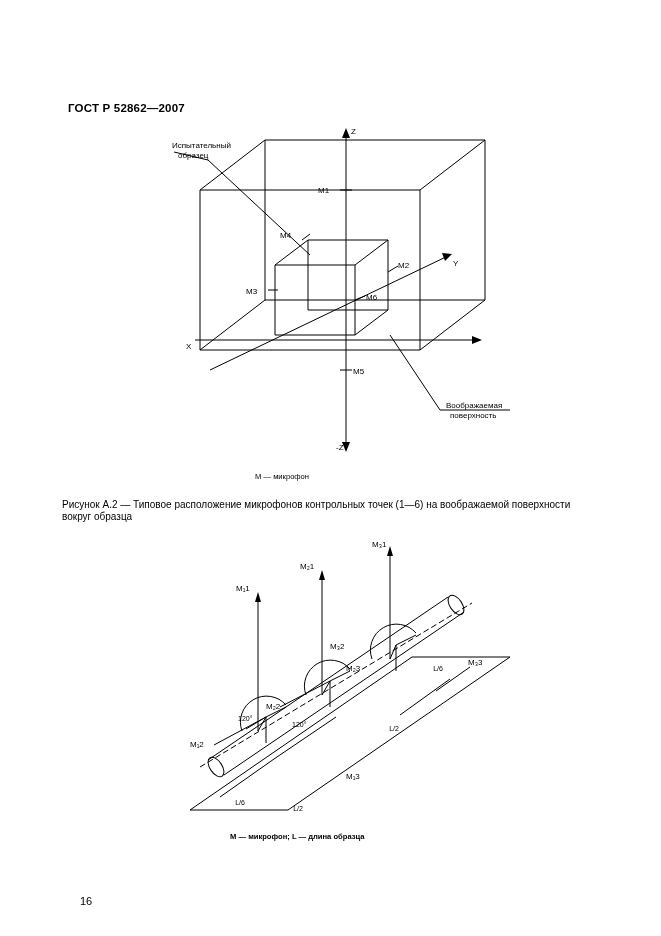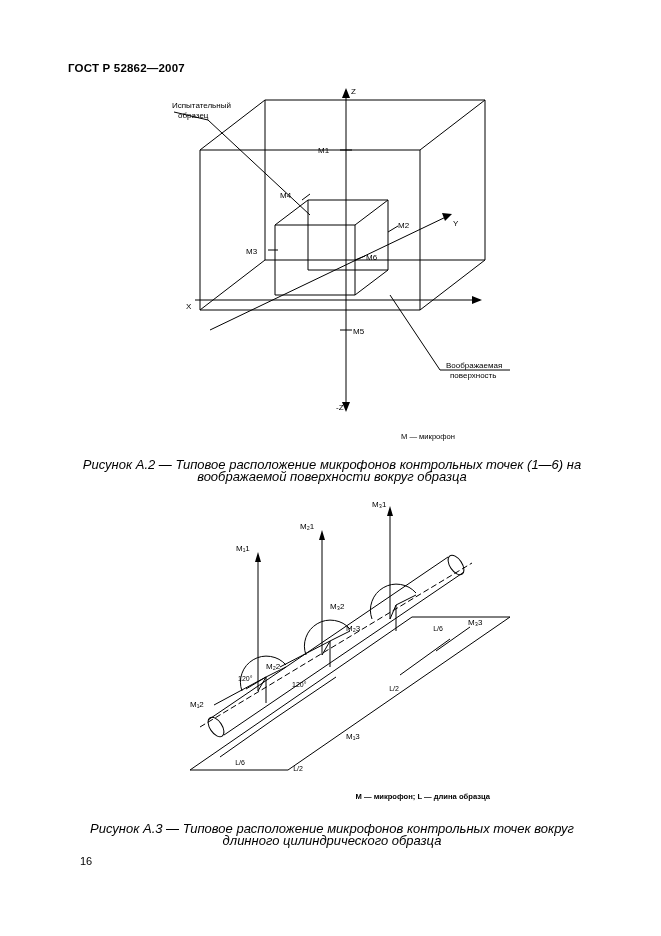--- a/index.html
+++ b/index.html
@@ -19,6 +19,7 @@
     position: relative;
     width: 661px;
     height: 753px;
+    margin-top: 40px;
   }
   .doc-header {
     position: absolute;

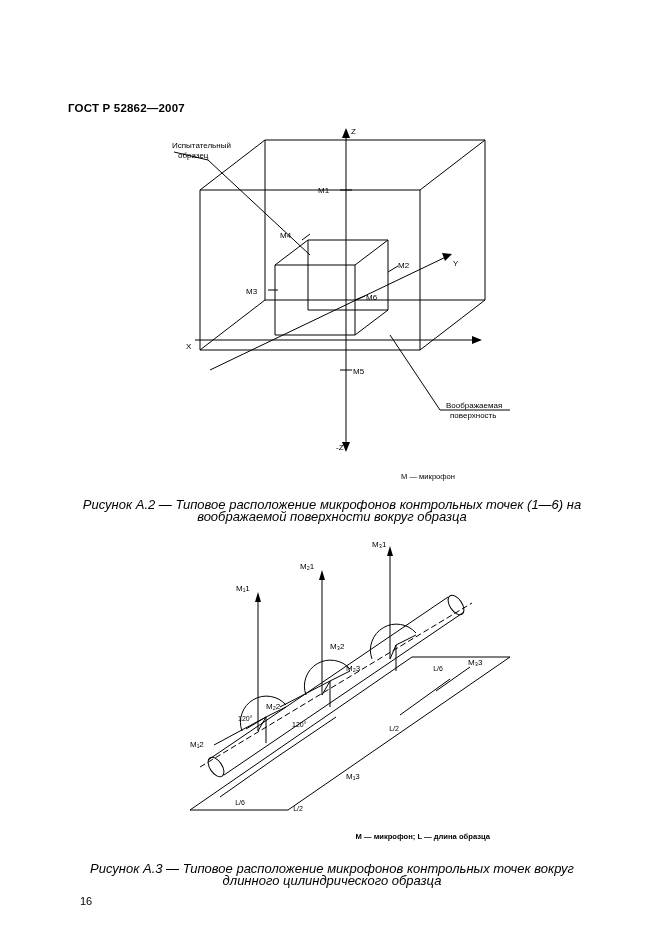--- a/index.html
+++ b/index.html
@@ -49,7 +49,7 @@
   .fig-note {
     position: absolute;
     font-size: 7.6px;
-    text-align: right;
+    text-align: left;
     width: 200px;
   }
   .note-a2 { left: 255px; top: 432px; }

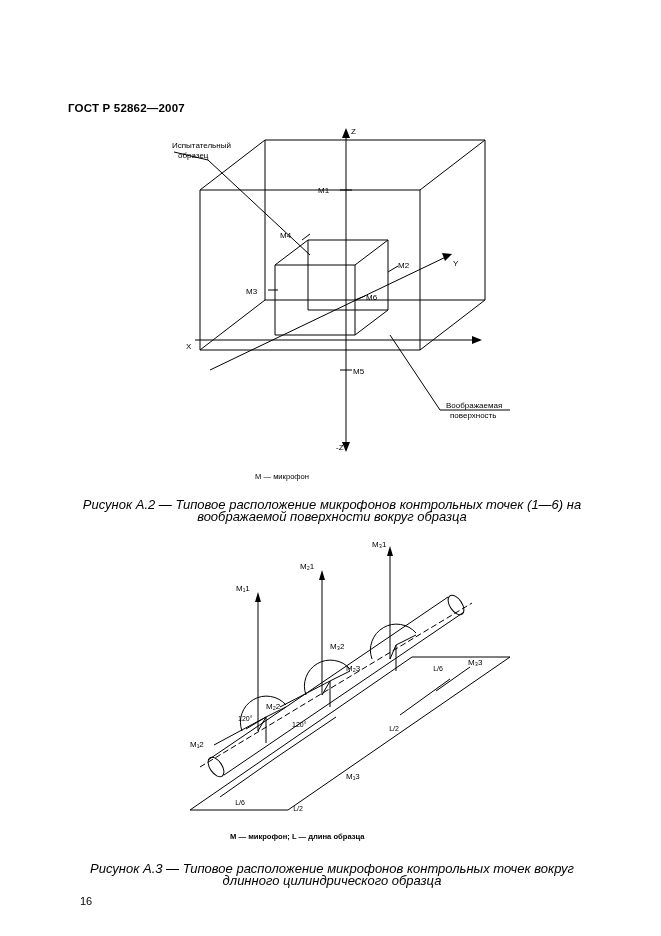--- a/index.html
+++ b/index.html
@@ -37,12 +37,10 @@
   }
   .fig-caption {
     position: absolute;
-    font-size: 13px;
+    font-size: 10px;
     line-height: 12px;
-    text-align: center;
     width: 540px;
     left: 62px;
-    font-style: italic;
   }
   .fig-caption.c2 { top: 459px; }
   .fig-caption.c3 { top: 823px; }

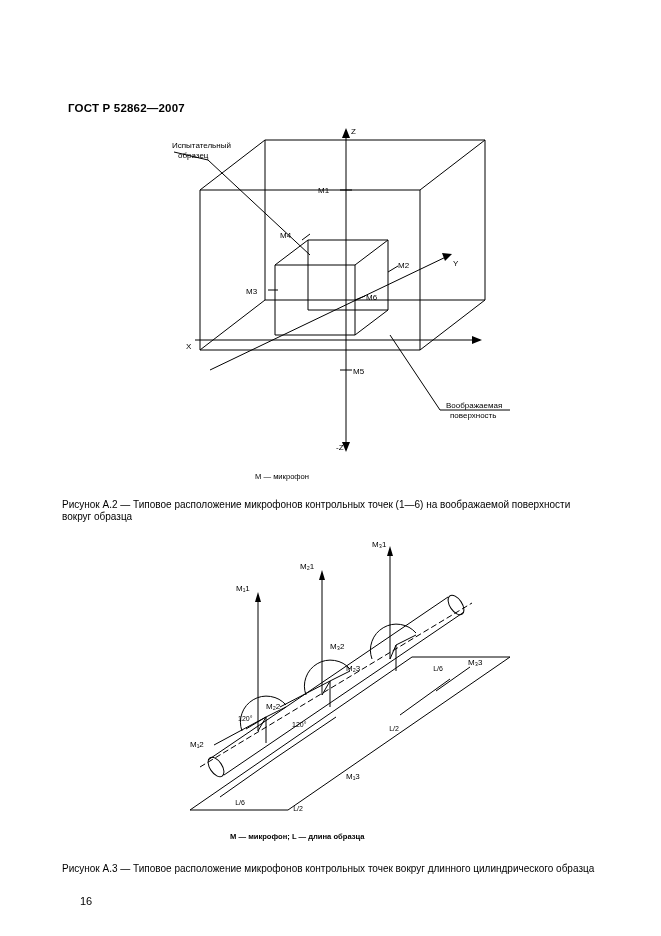--- a/index.html
+++ b/index.html
@@ -216,7 +216,6 @@
   </div>
 
   <div class="fig-note note-a3">М — микрофон; L — длина образца</div>
-  <div class="fig-caption c3">Рисунок А.3 — Типовое расположение микрофонов контрольных точек вокруг длинного цилиндрического образца</div>
 
   <div class="page-number">16</div>
 

